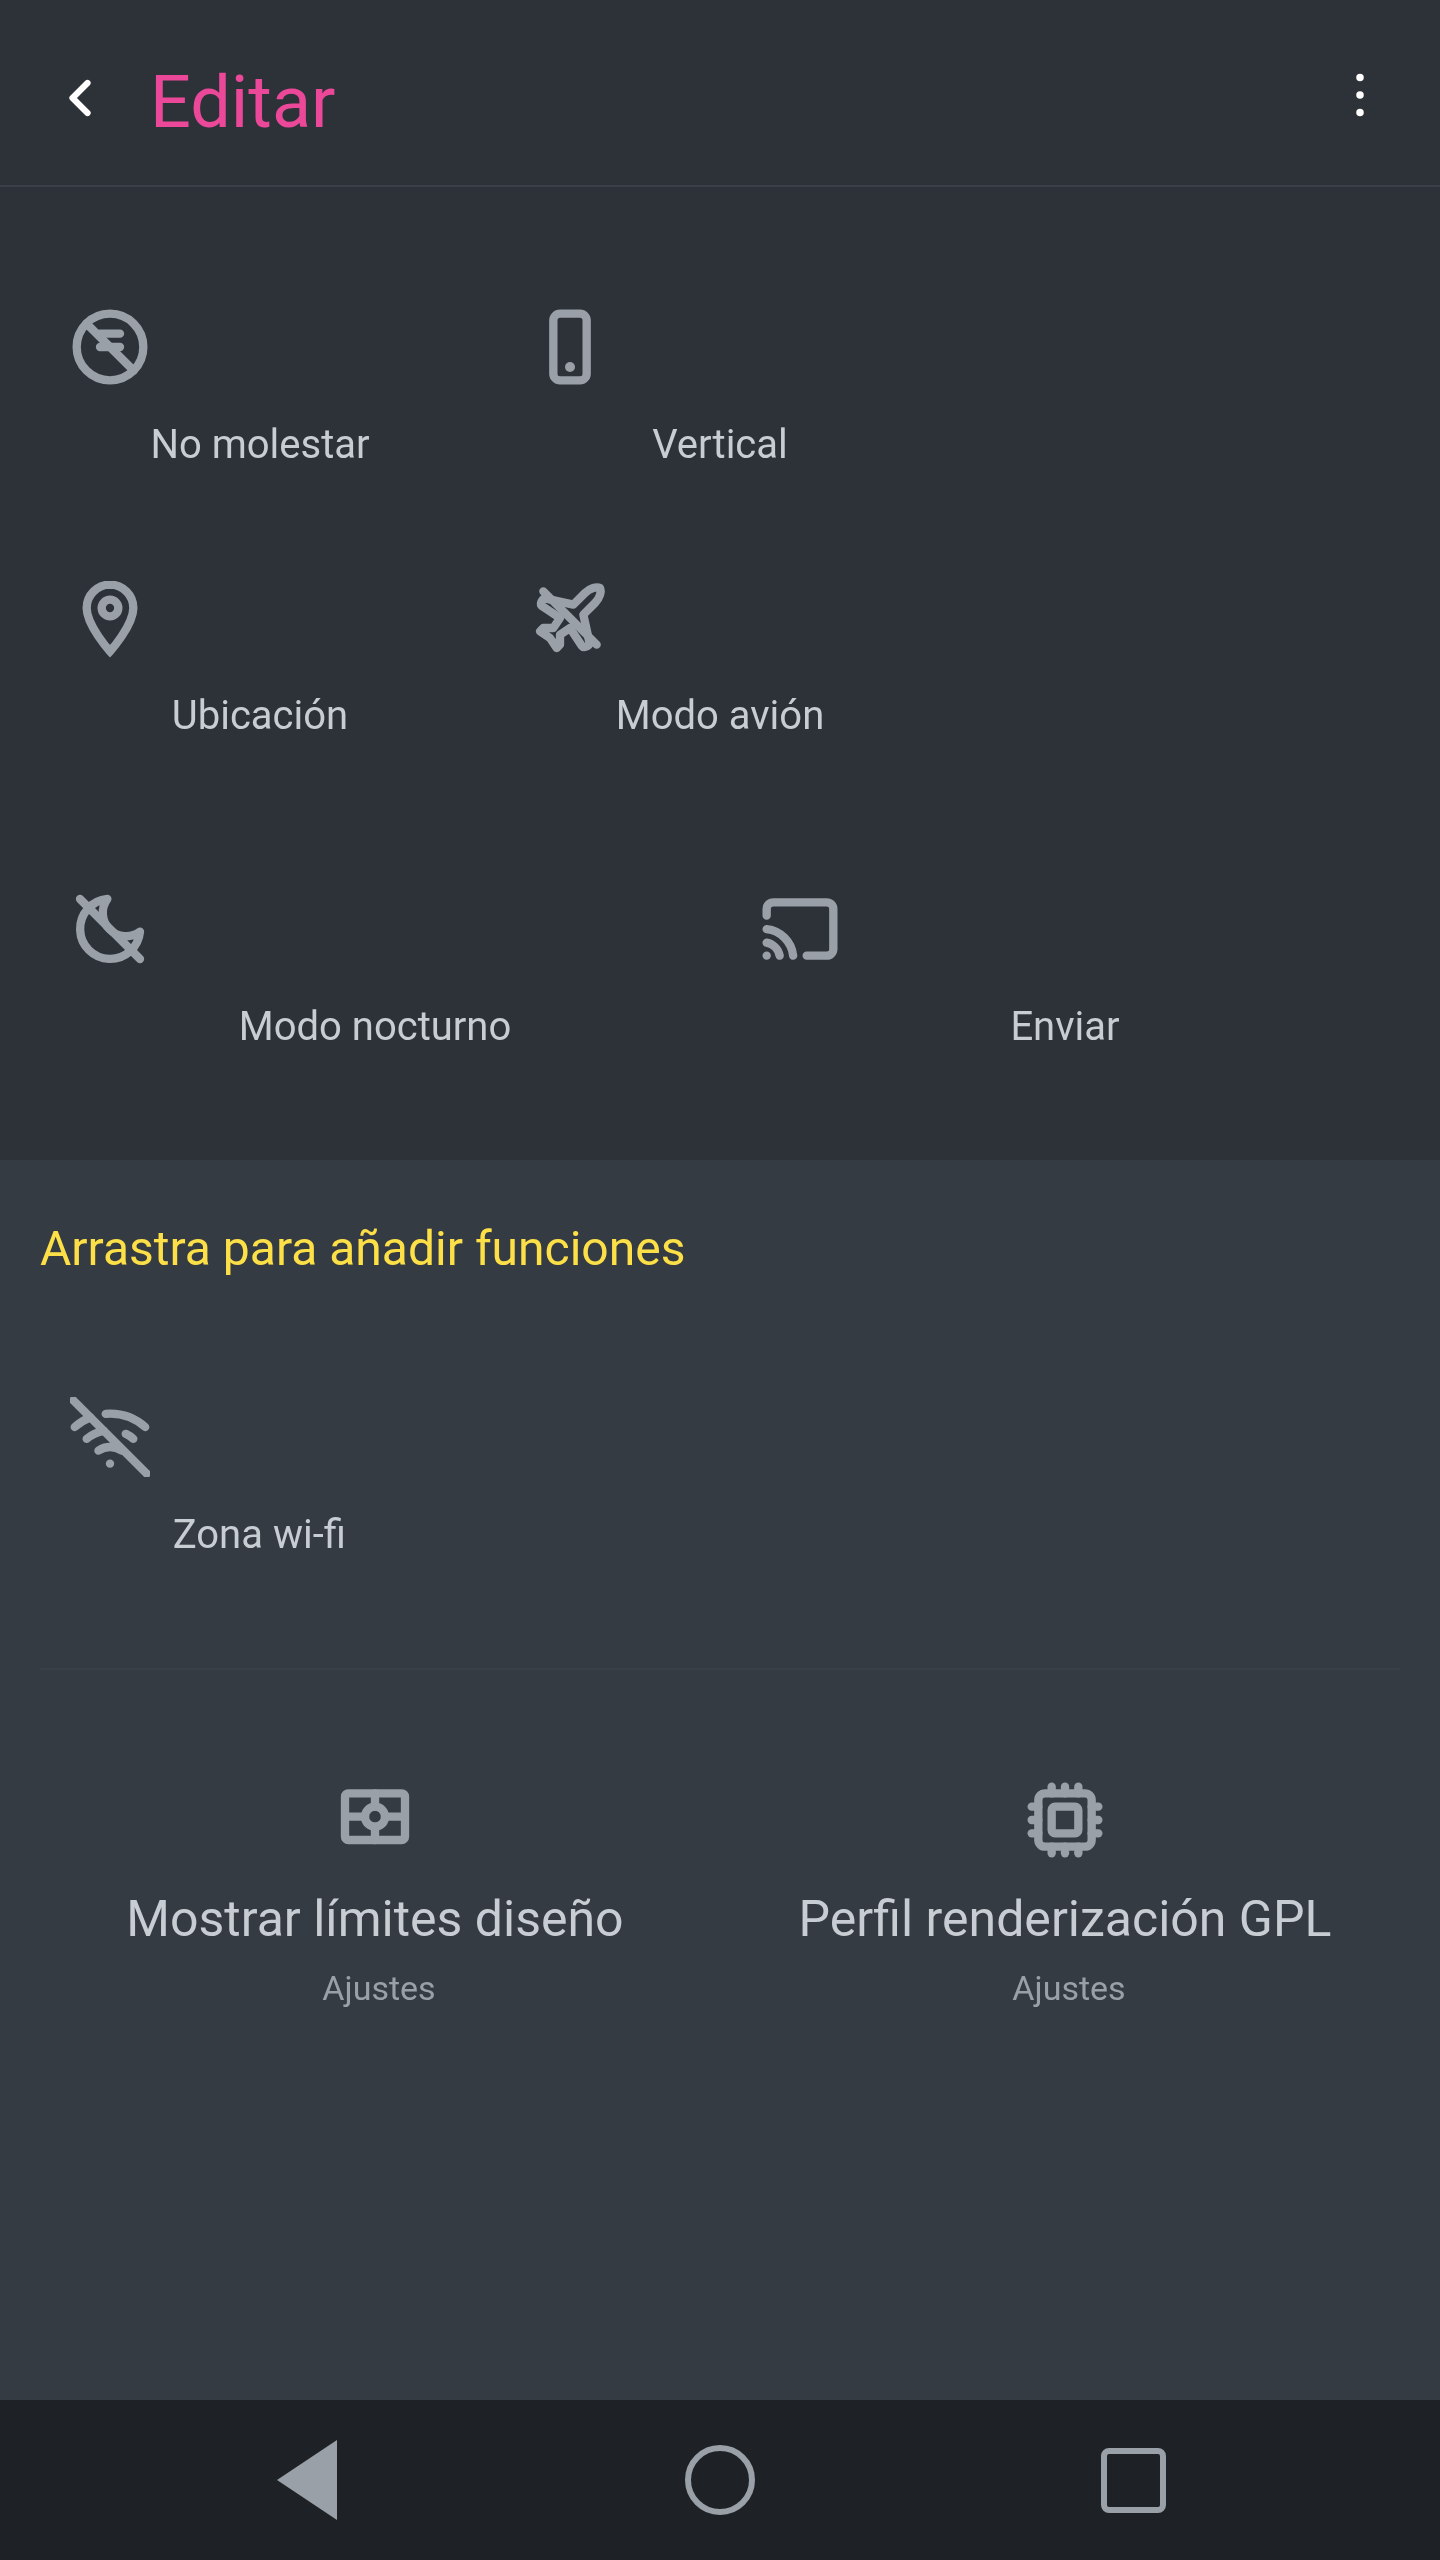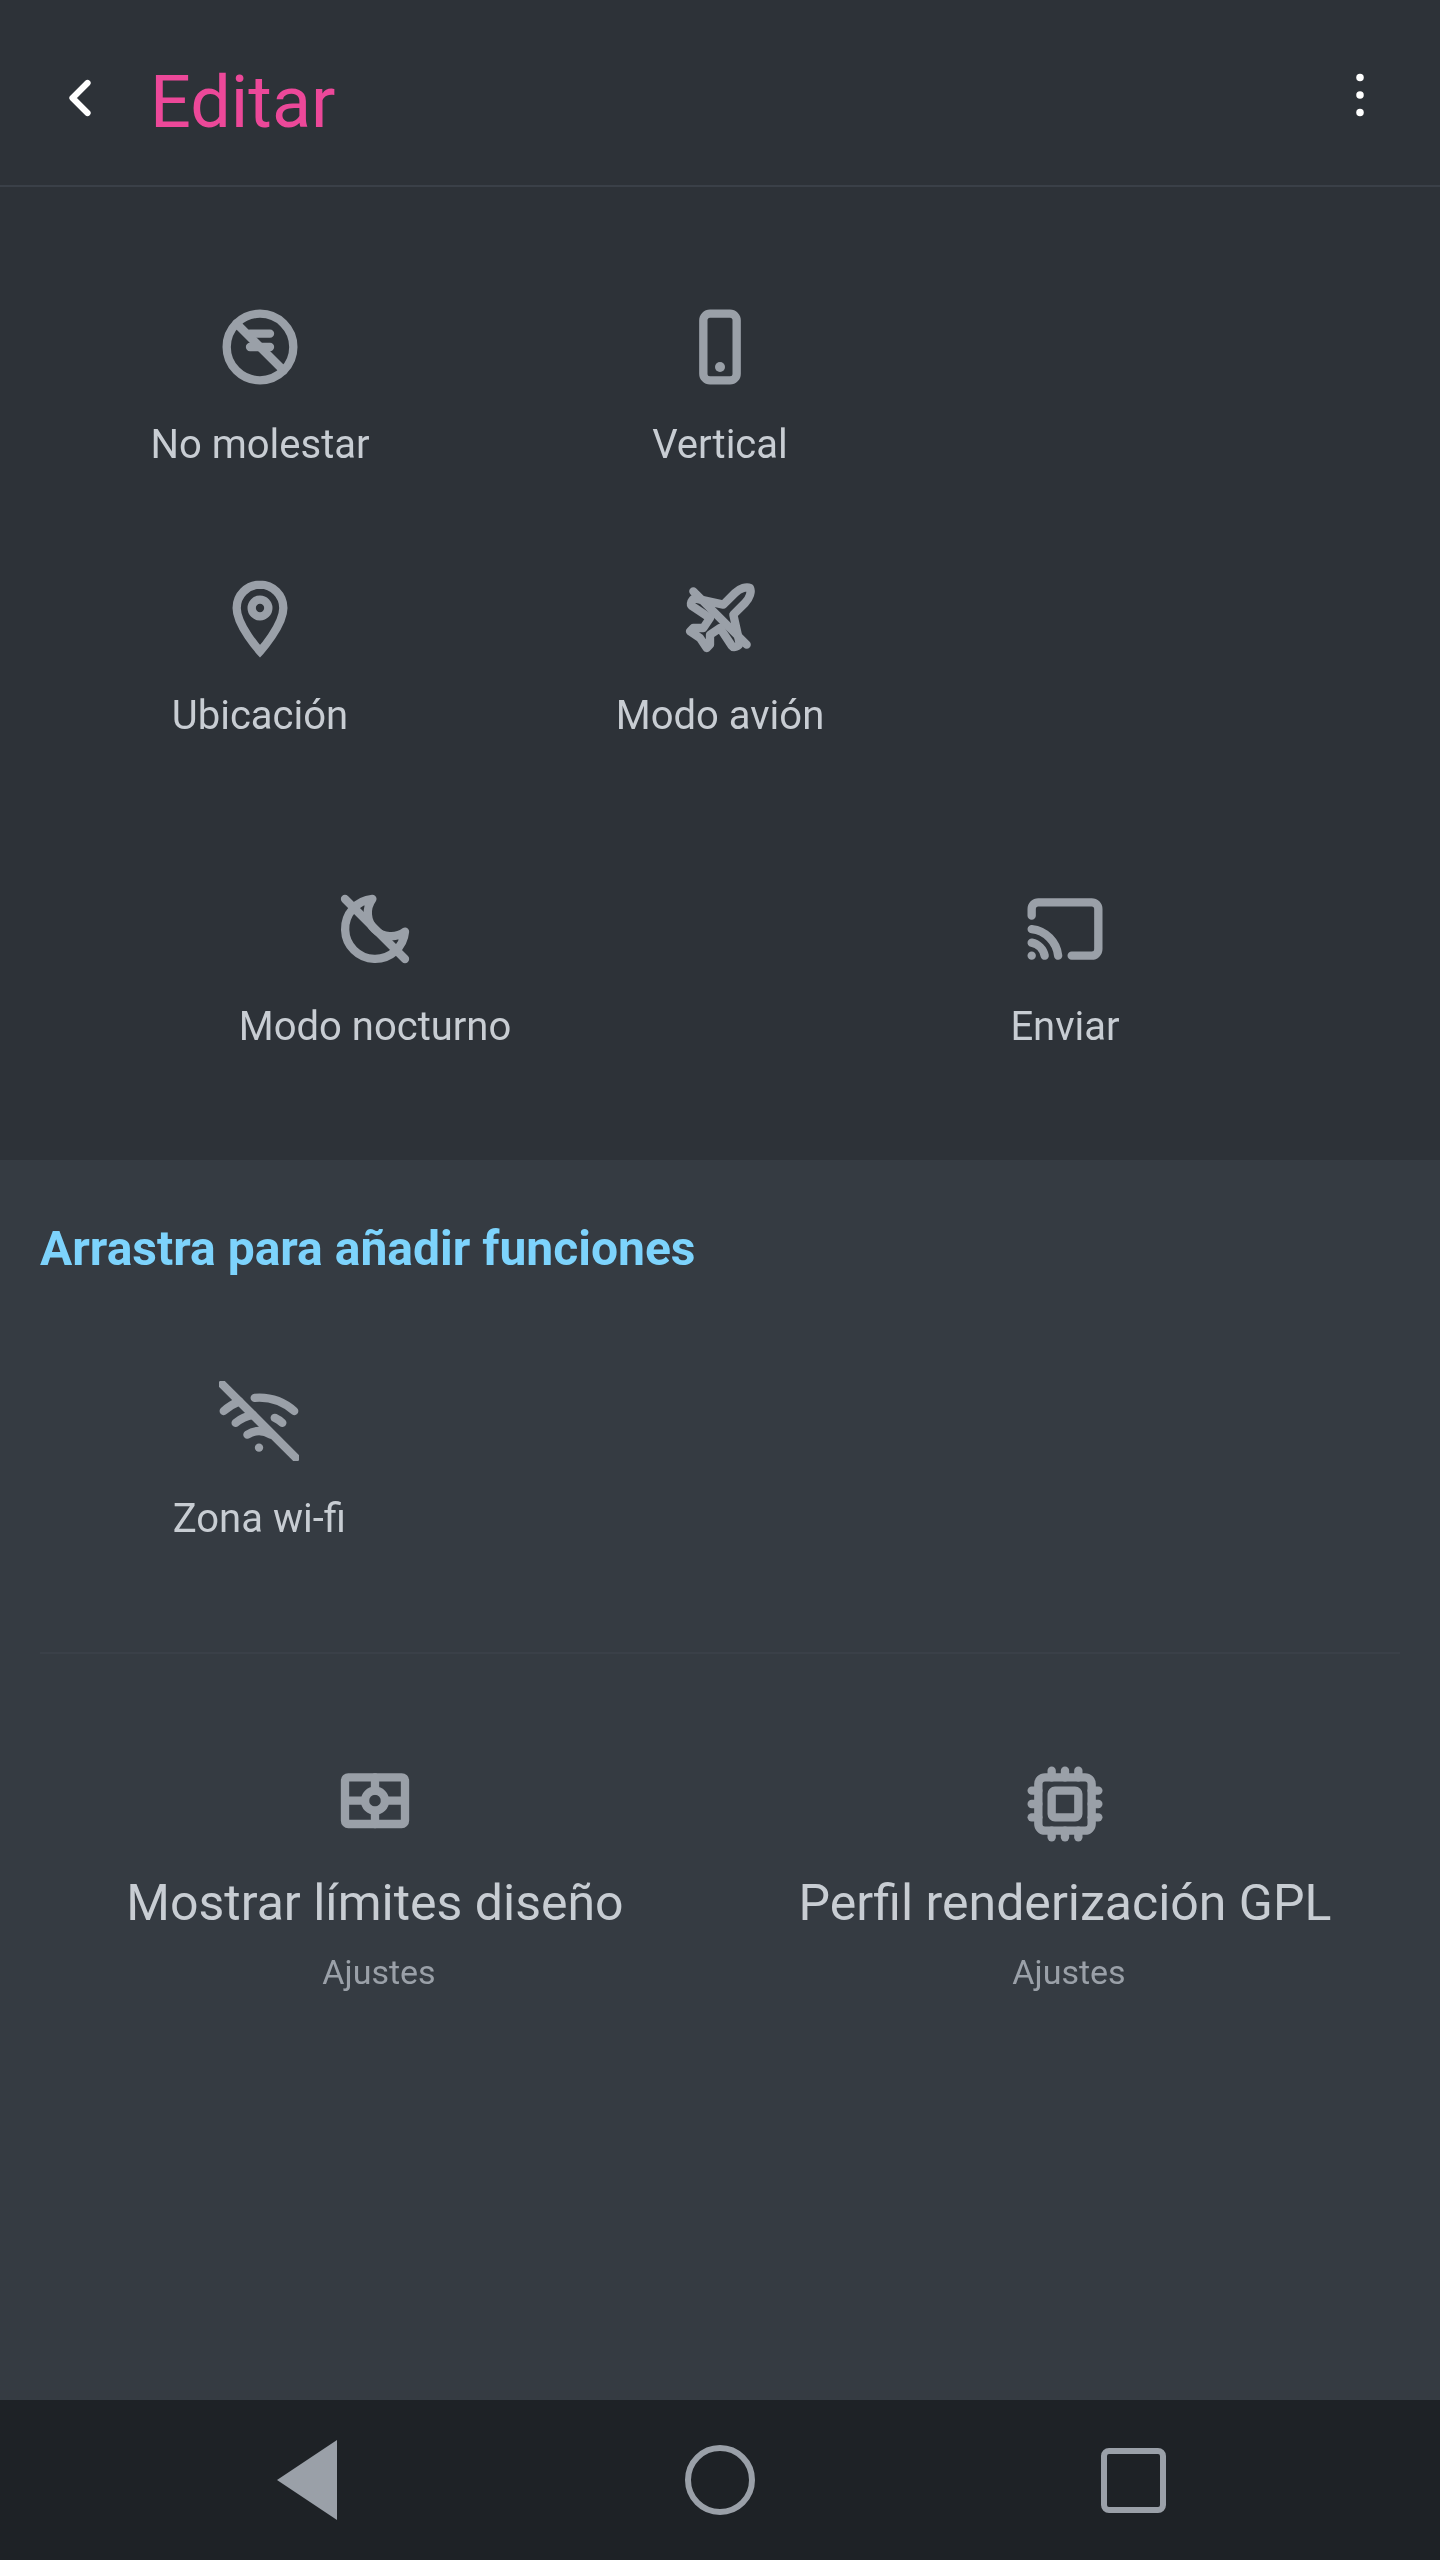--- a/index.html
+++ b/index.html
@@ -71,7 +71,6 @@
     .tile {
       display: flex;
       flex-direction: column;
-      align-items: center;
       justify-content: center;
       padding: 50px 20px;
       cursor: pointer;

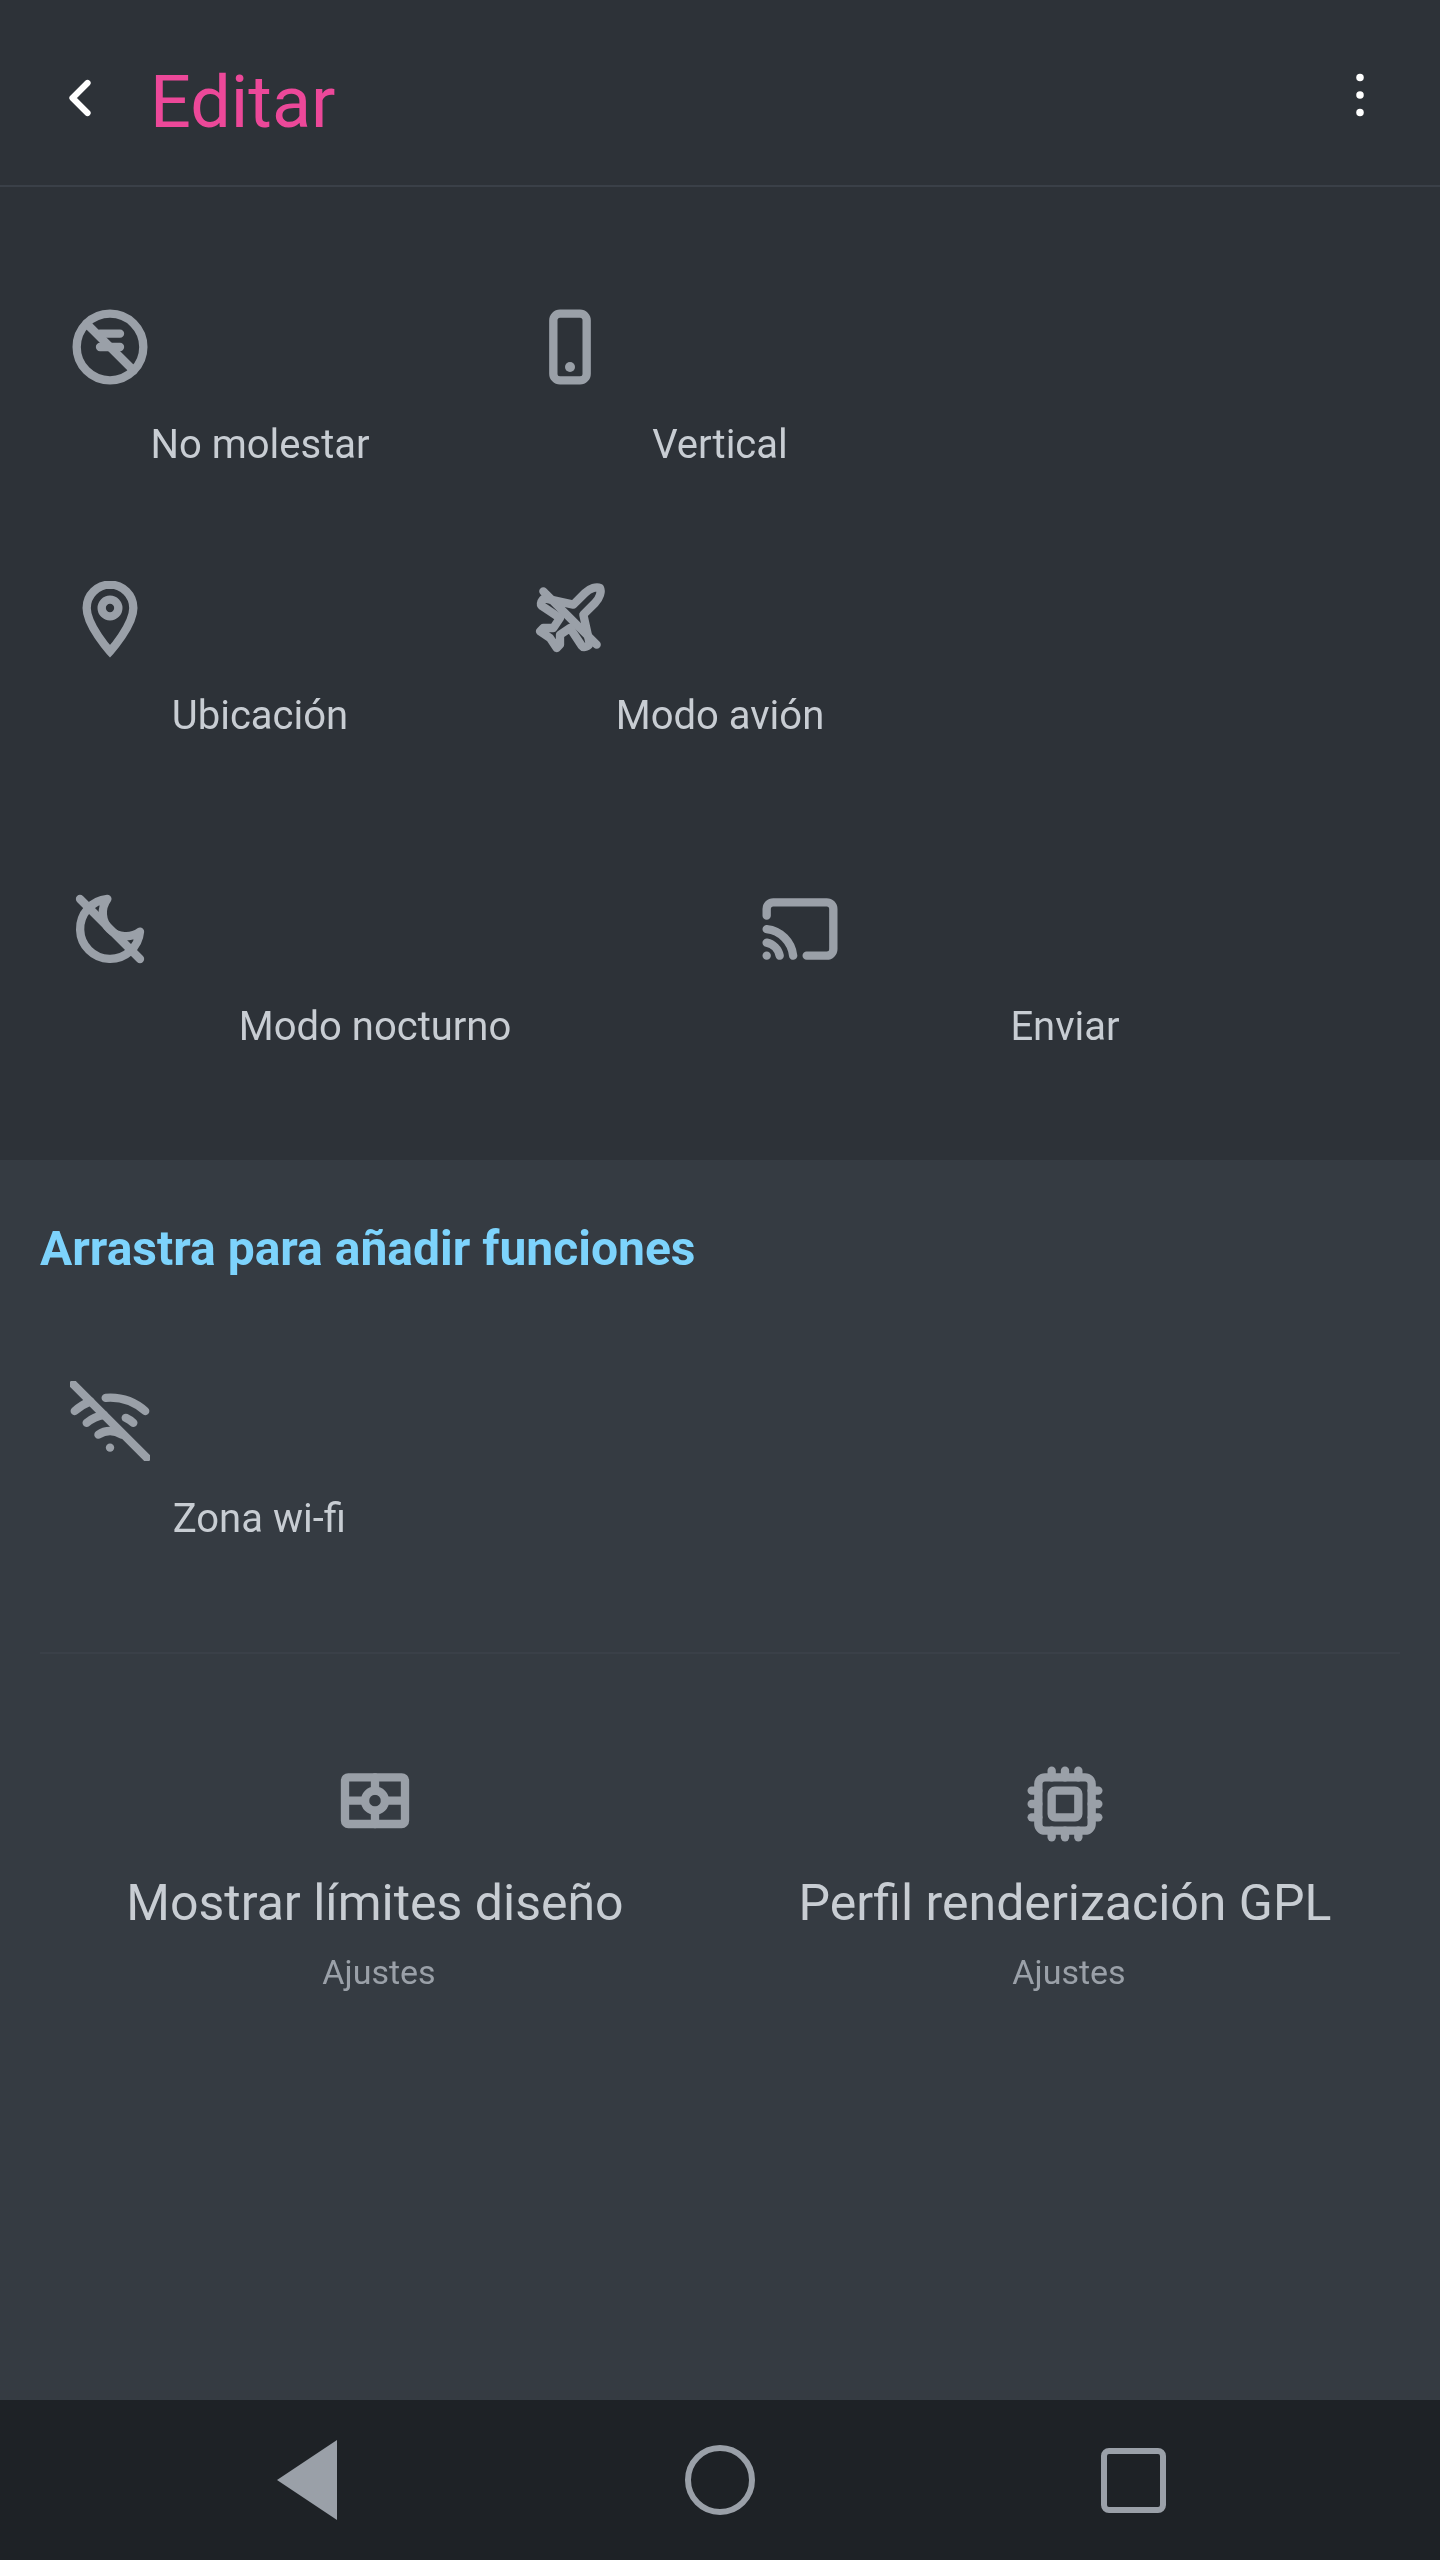--- a/index.html
+++ b/index.html
@@ -109,9 +109,9 @@
 
     .drag-title {
       font-size: 48px;
-      color: #7dd3fc;
-      font-weight: 700;
-      margin-bottom: 44px;
+      color: #fde047;
+      font-weight: 400;
+      margin-bottom: 60px;
     }
 
     .drag-grid {

